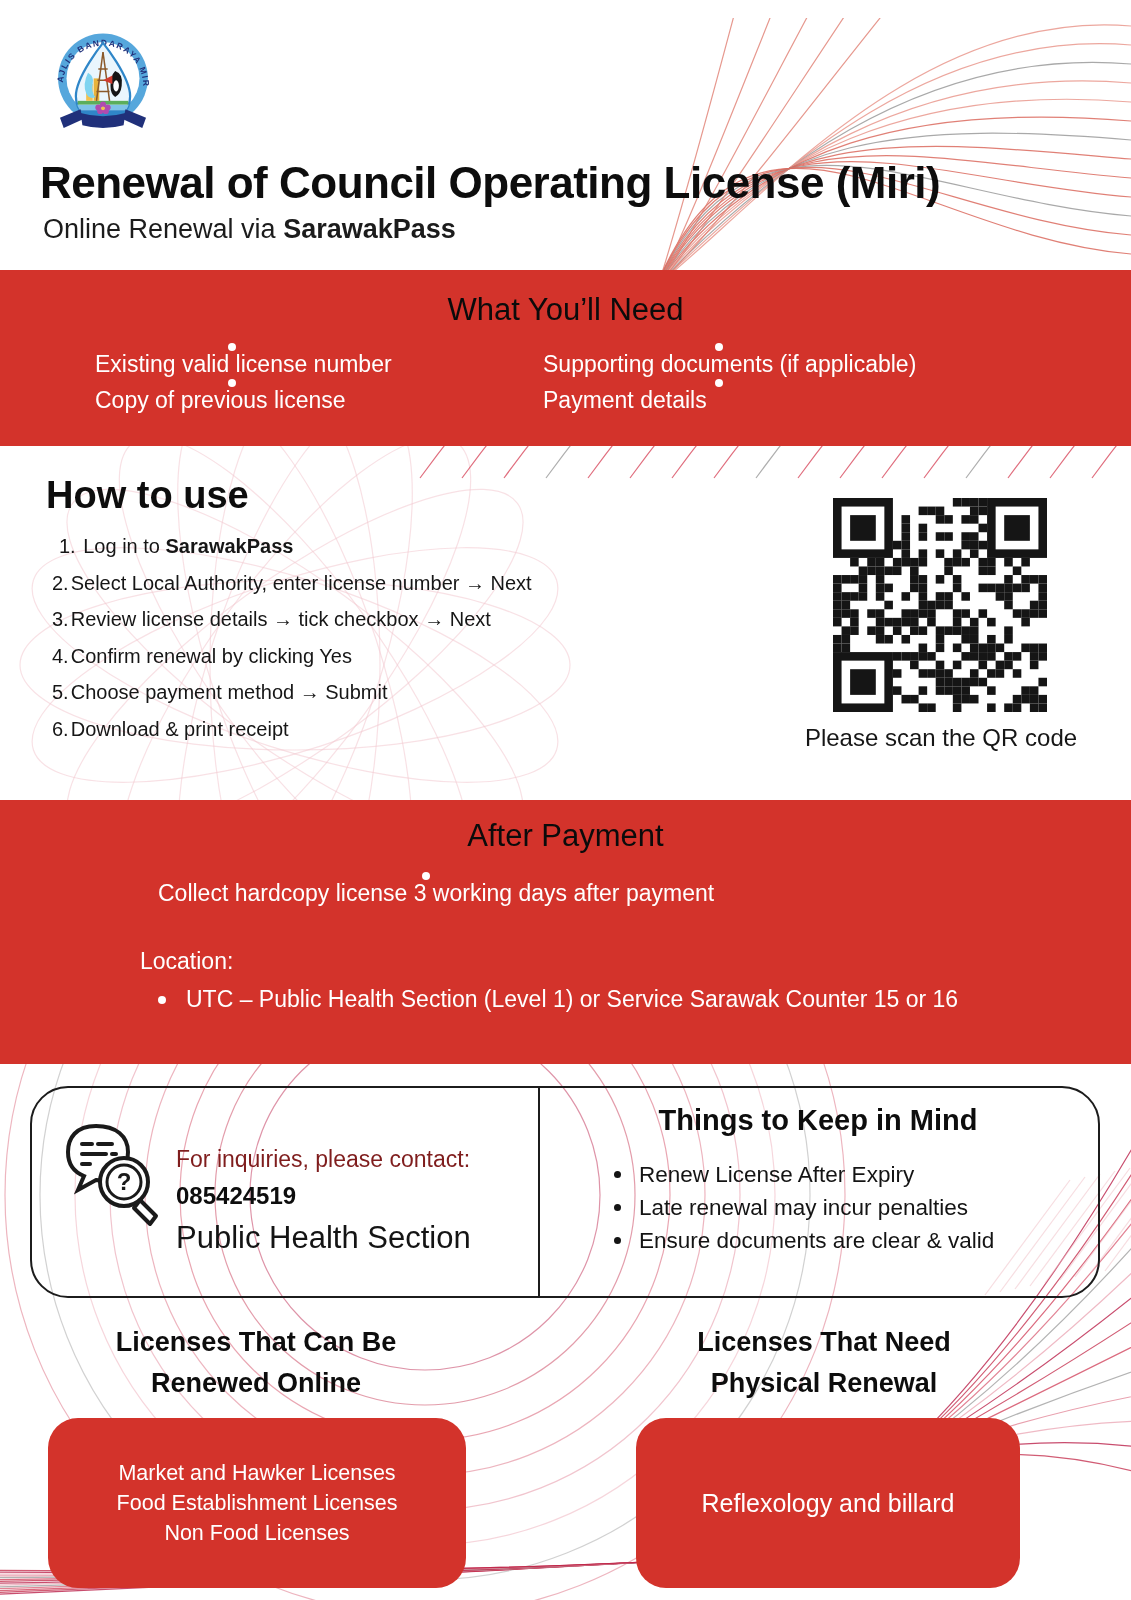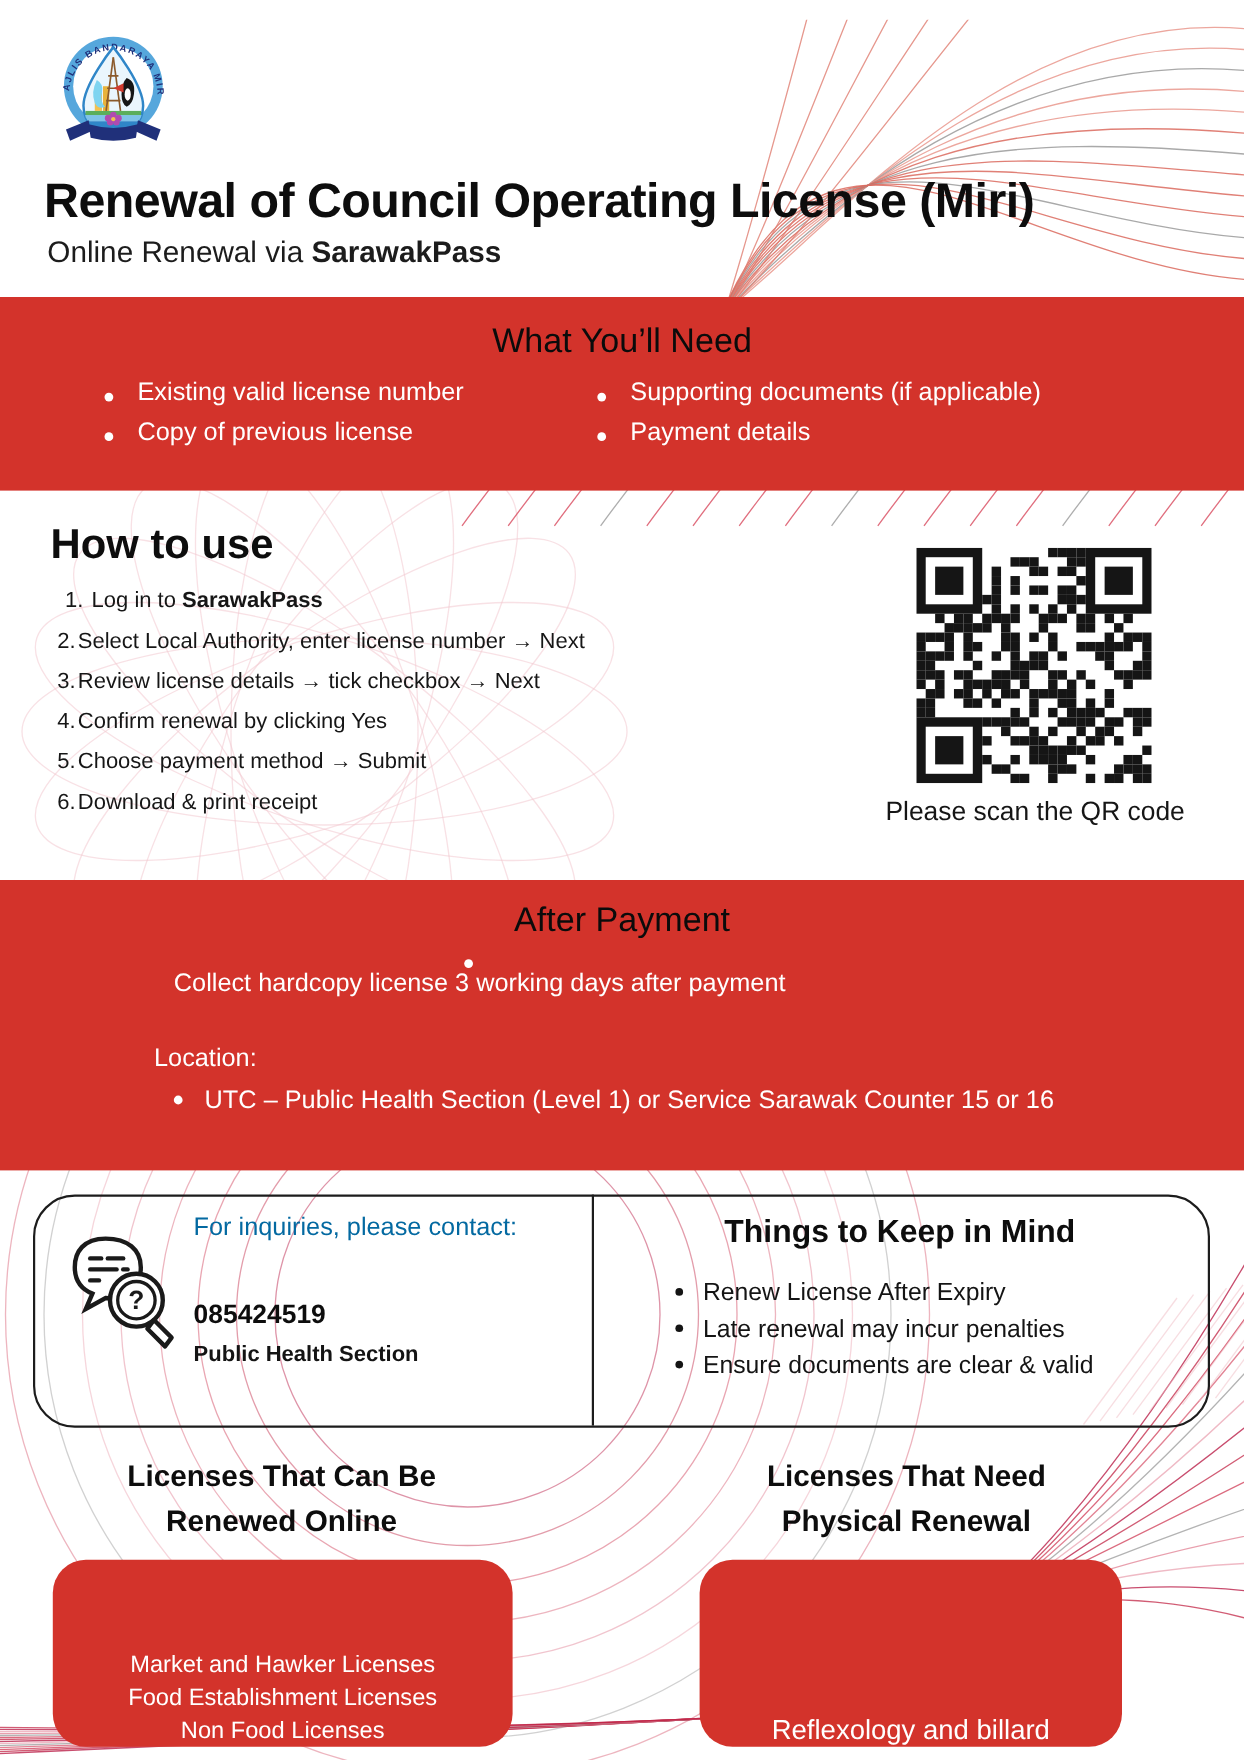--- a/index.html
+++ b/index.html
@@ -26,7 +26,7 @@
   #b1-title{top:292px;}
   #b2-title{top:818px;}
   .wlist{position:absolute;margin:0;padding:0;list-style:none;}
-  .wlist li{display:flex;align-items:baseline;height:36px;font-size:23px;color:#fff;}
+  .wlist li{display:flex;align-items:baseline;height:36px;font-size:23px;color:#fff;flex-direction:column;}
   .wlist .dot{width:8px;height:8px;border-radius:50%;background:#fff;
               align-self:center;margin-right:22px;flex:0 0 8px;}
   #wyn-left{left:95px;top:343px;}

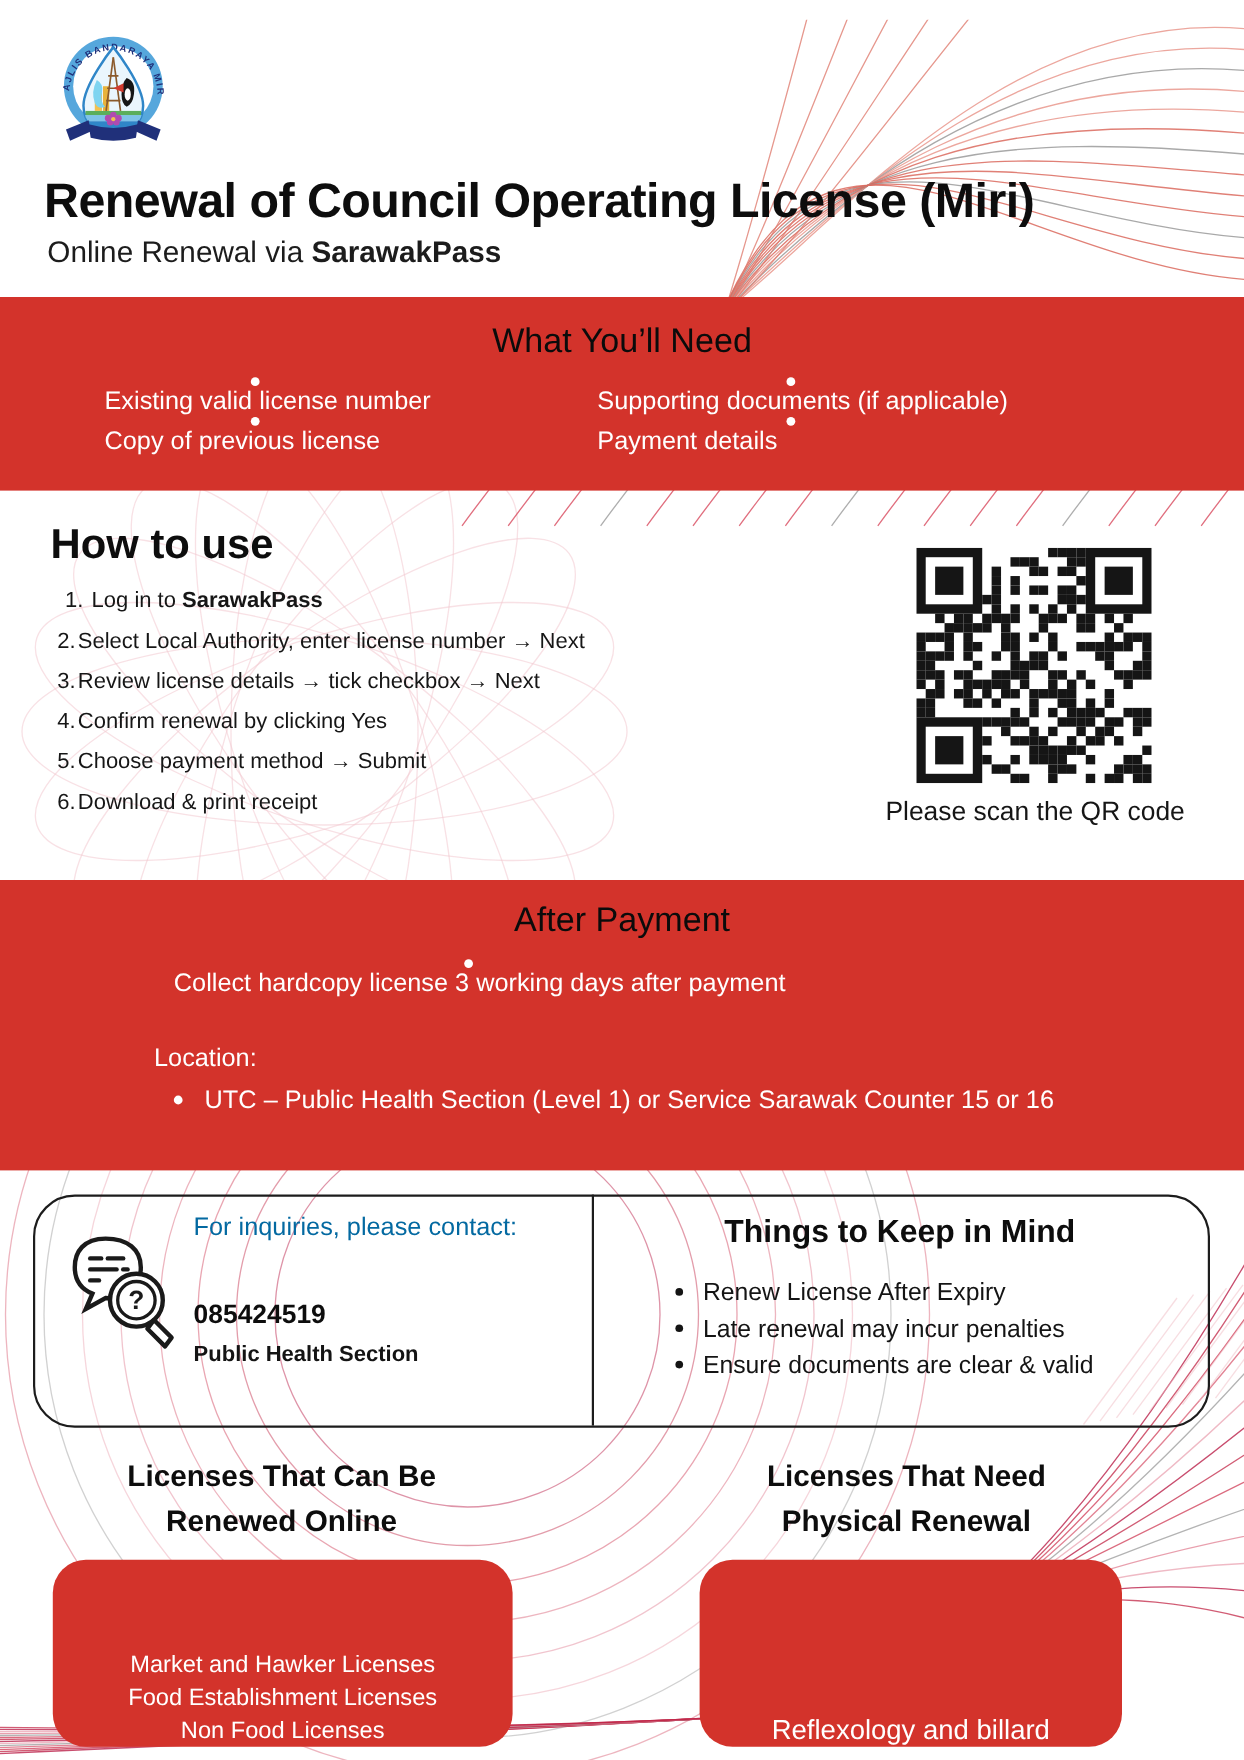--- a/index.html
+++ b/index.html
@@ -55,7 +55,7 @@
            border-radius:38px;background:transparent;}
   #divider{left:538px;top:1086px;width:2px;height:210px;background:#1c1c1c;}
   #contact-icon{left:62px;top:1118px;width:104px;height:112px;}
-  #contact-line1{left:176px;top:1102px;font-size:23px;color:#0369a1;}
+  #contact-line1{left:176px;top:1146px;font-size:23px;color:#7f1d1d;}
   #contact-phone{left:176px;top:1182px;font-size:24px;font-weight:700;color:#0d0d0d;}
   #contact-line3{left:176px;top:1220px;font-size:20px;color:#141414;font-weight:bold;}
   #things-title{left:540px;top:1104px;width:556px;text-align:center;

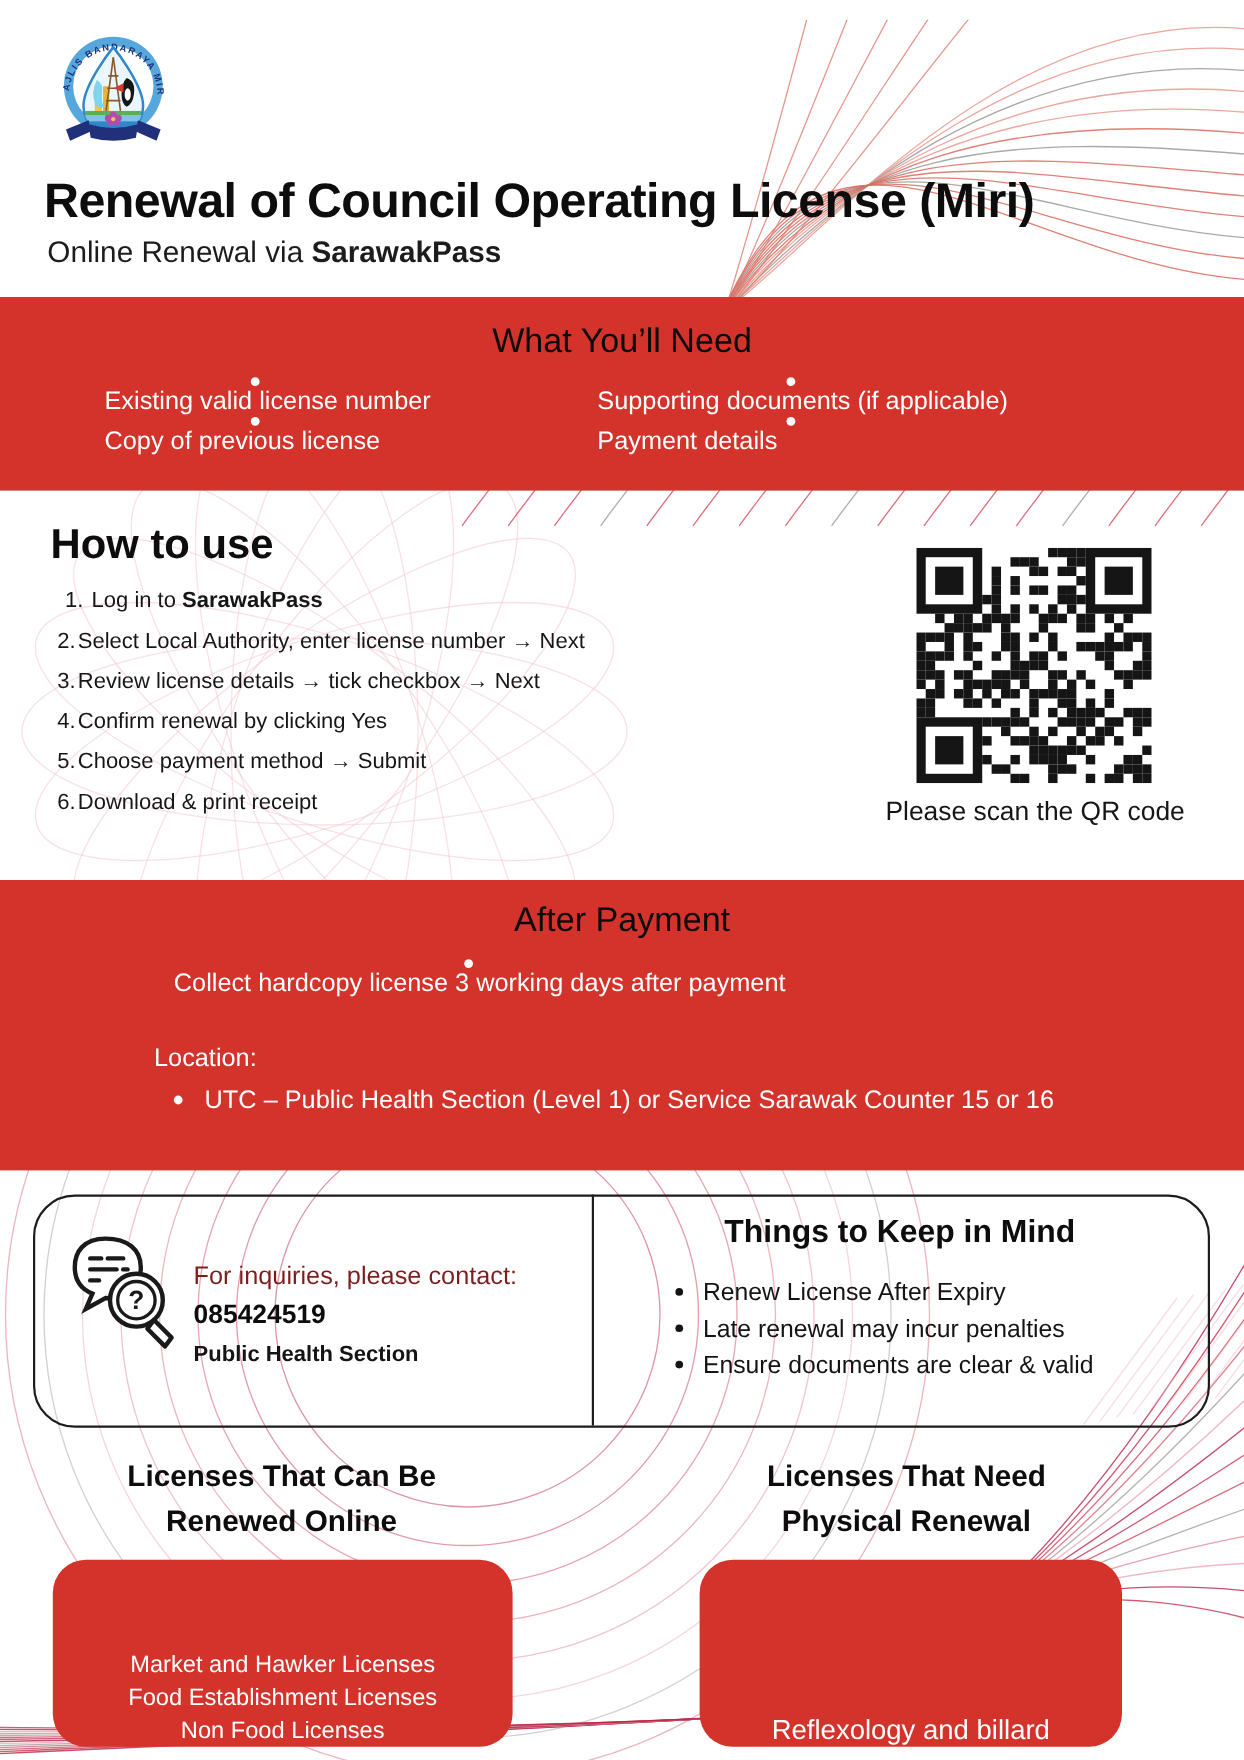--- a/index.html
+++ b/index.html
@@ -57,7 +57,7 @@
   #contact-icon{left:62px;top:1118px;width:104px;height:112px;}
   #contact-line1{left:176px;top:1146px;font-size:23px;color:#7f1d1d;}
   #contact-phone{left:176px;top:1182px;font-size:24px;font-weight:700;color:#0d0d0d;}
-  #contact-line3{left:176px;top:1220px;font-size:20px;color:#141414;font-weight:bold;}
+  #contact-line3{left:176px;top:1220px;font-size:31px;color:#141414;}
   #things-title{left:540px;top:1104px;width:556px;text-align:center;
                 font-size:29px;font-weight:700;color:#0d0d0d;}
   #things-list{left:614px;top:1158px;margin:0;padding:0;list-style:none;}

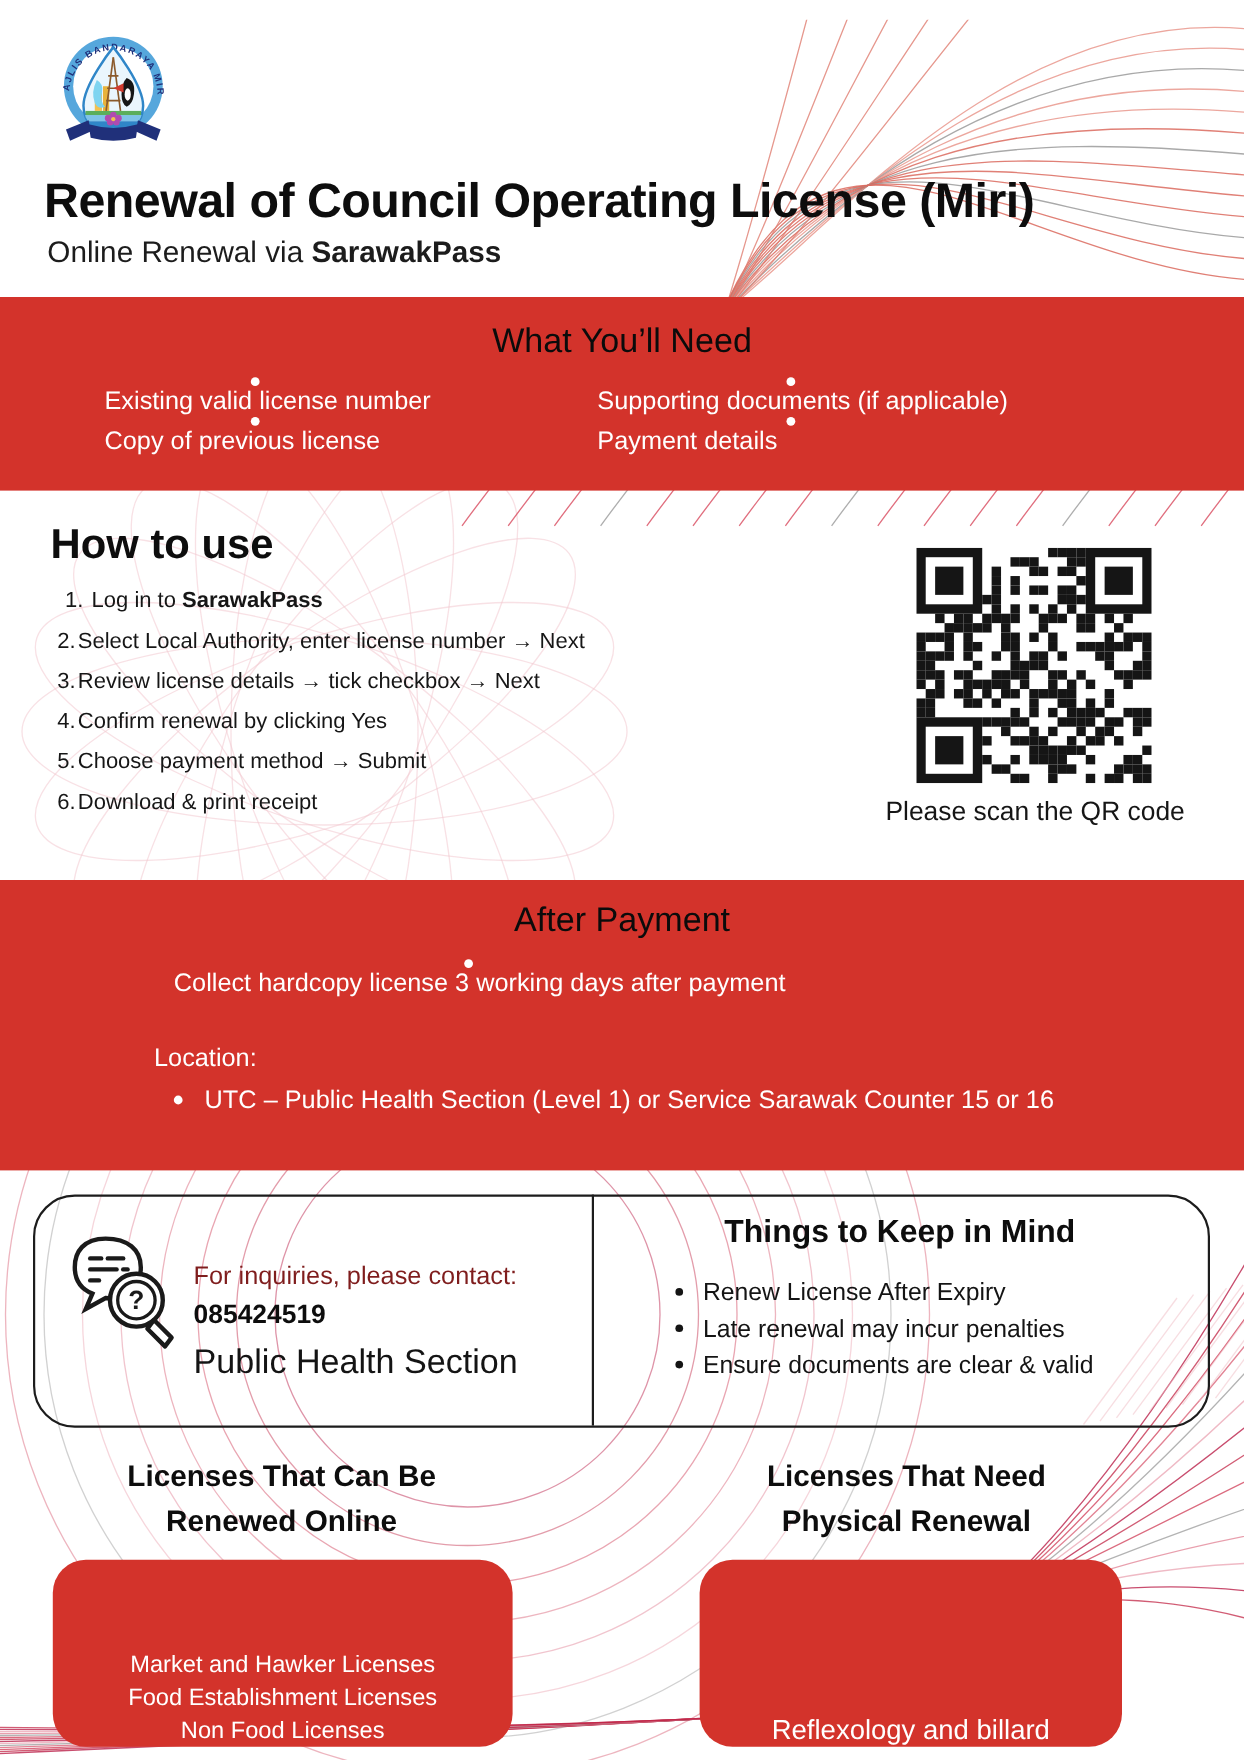--- a/index.html
+++ b/index.html
@@ -72,7 +72,7 @@
   #head-physical{left:624px;width:400px;}
   .redcard{position:absolute;top:1418px;height:170px;background:#D3332B;
            border-radius:30px;color:#fff;display:flex;flex-direction:column;
-           align-items:center;justify-content:flex-end;text-align:center;}
+           align-items:center;justify-content:center;text-align:center;}
   #card-online{left:48px;width:418px;font-size:21.5px;line-height:30px;}
   #card-physical{left:636px;width:384px;font-size:25px;}
 </style>

